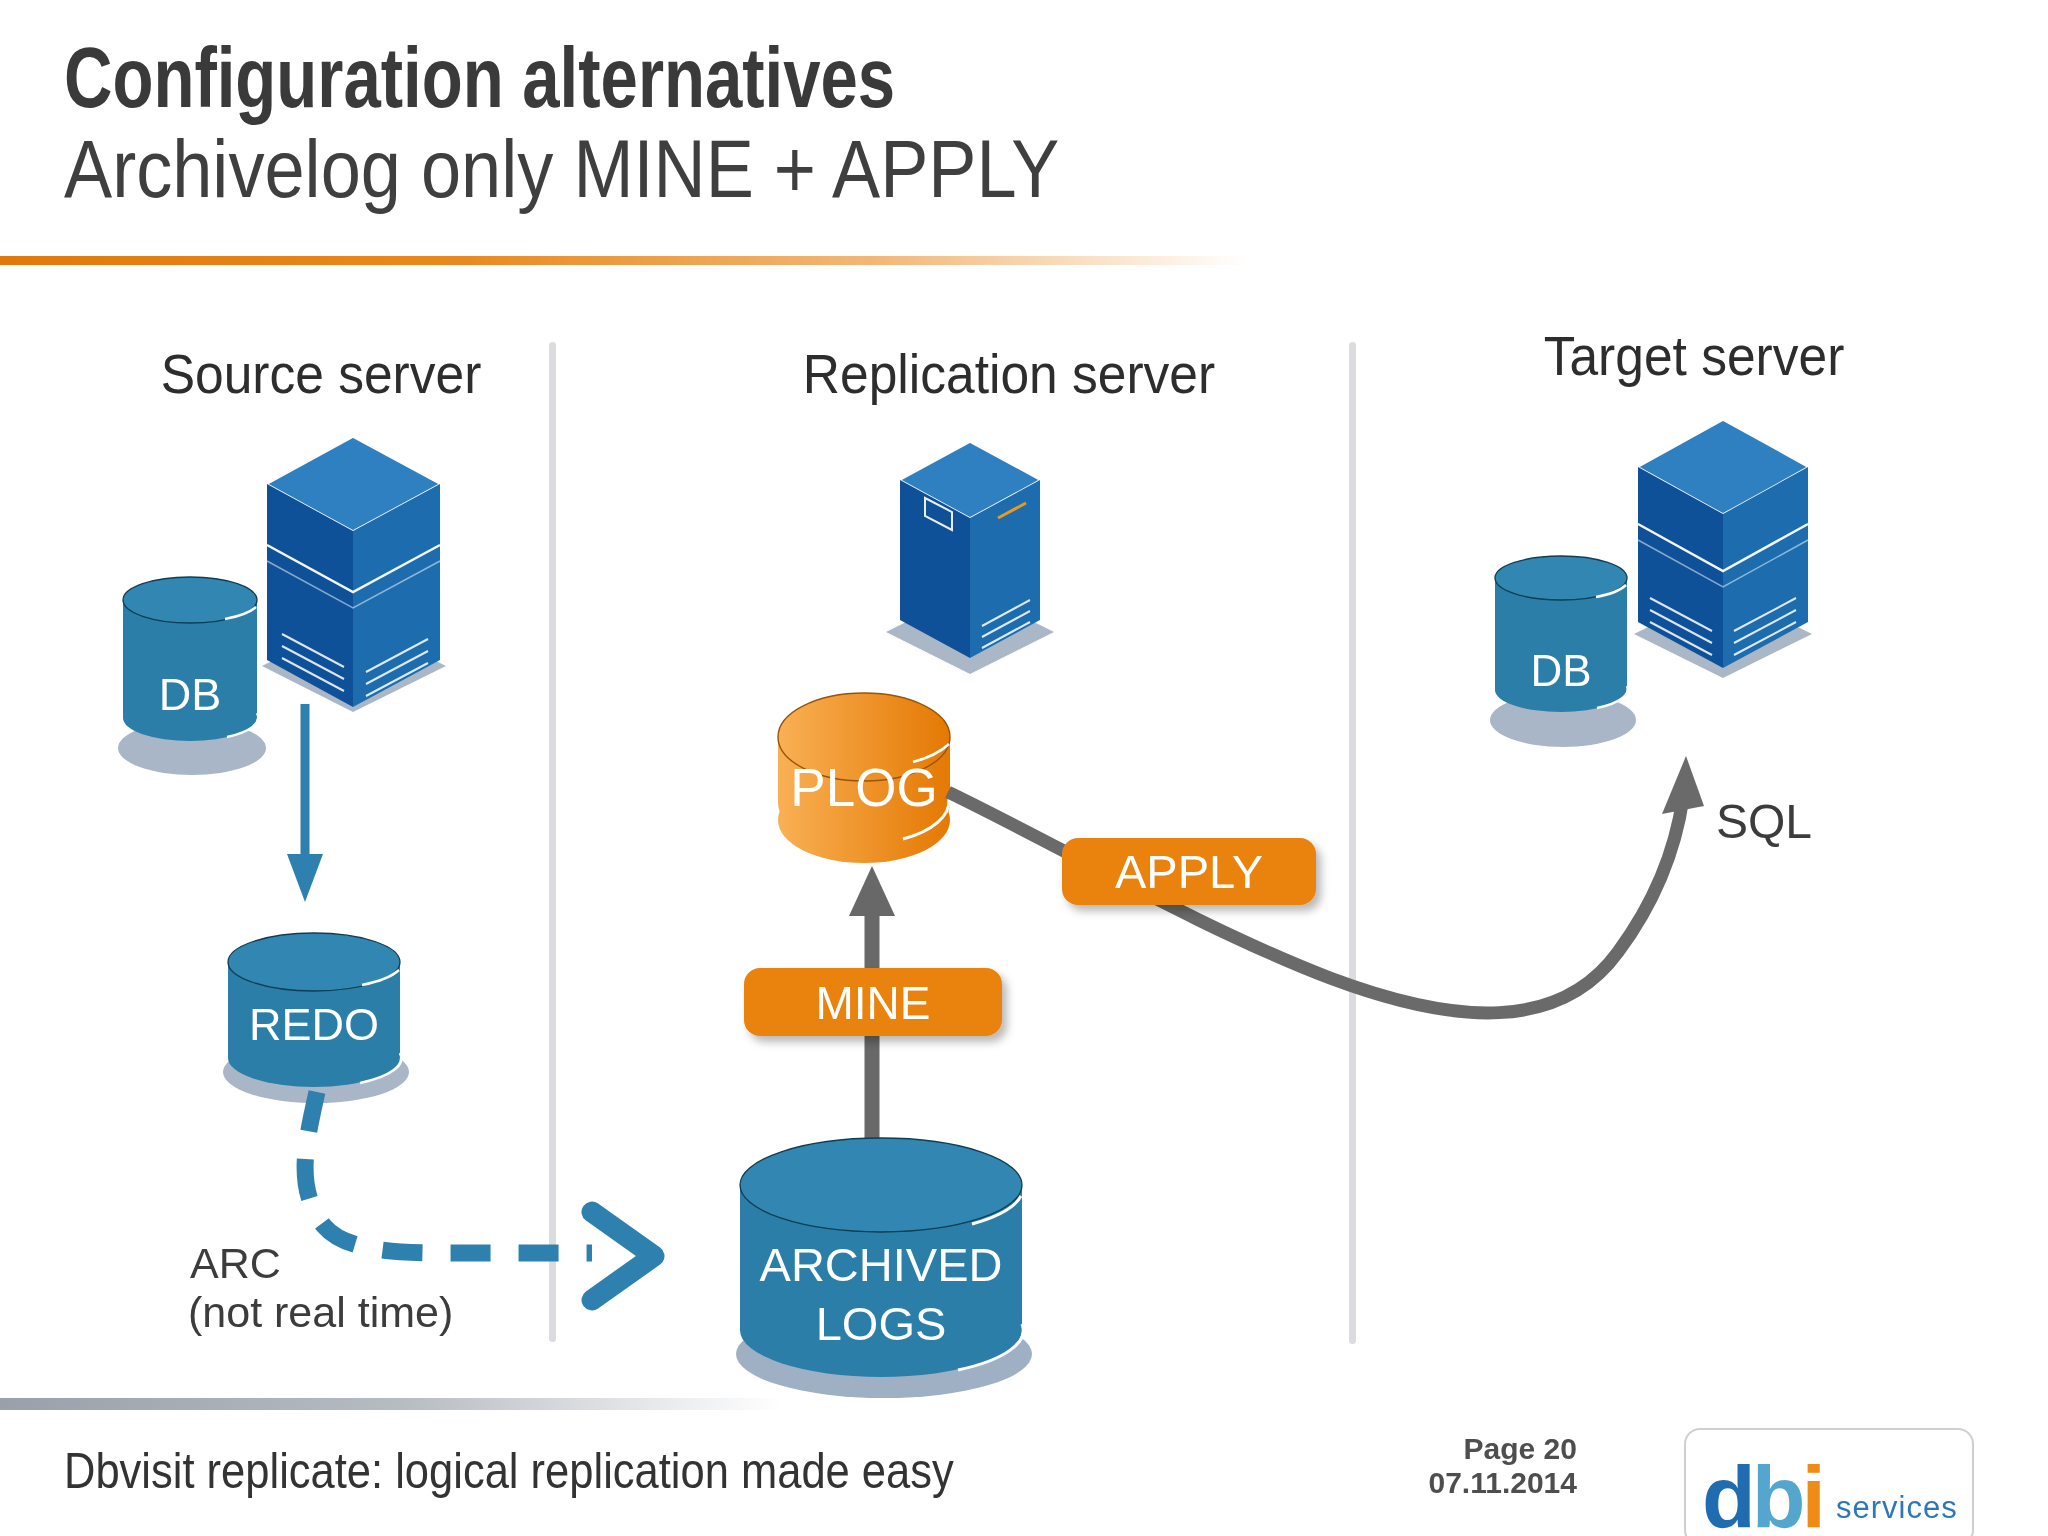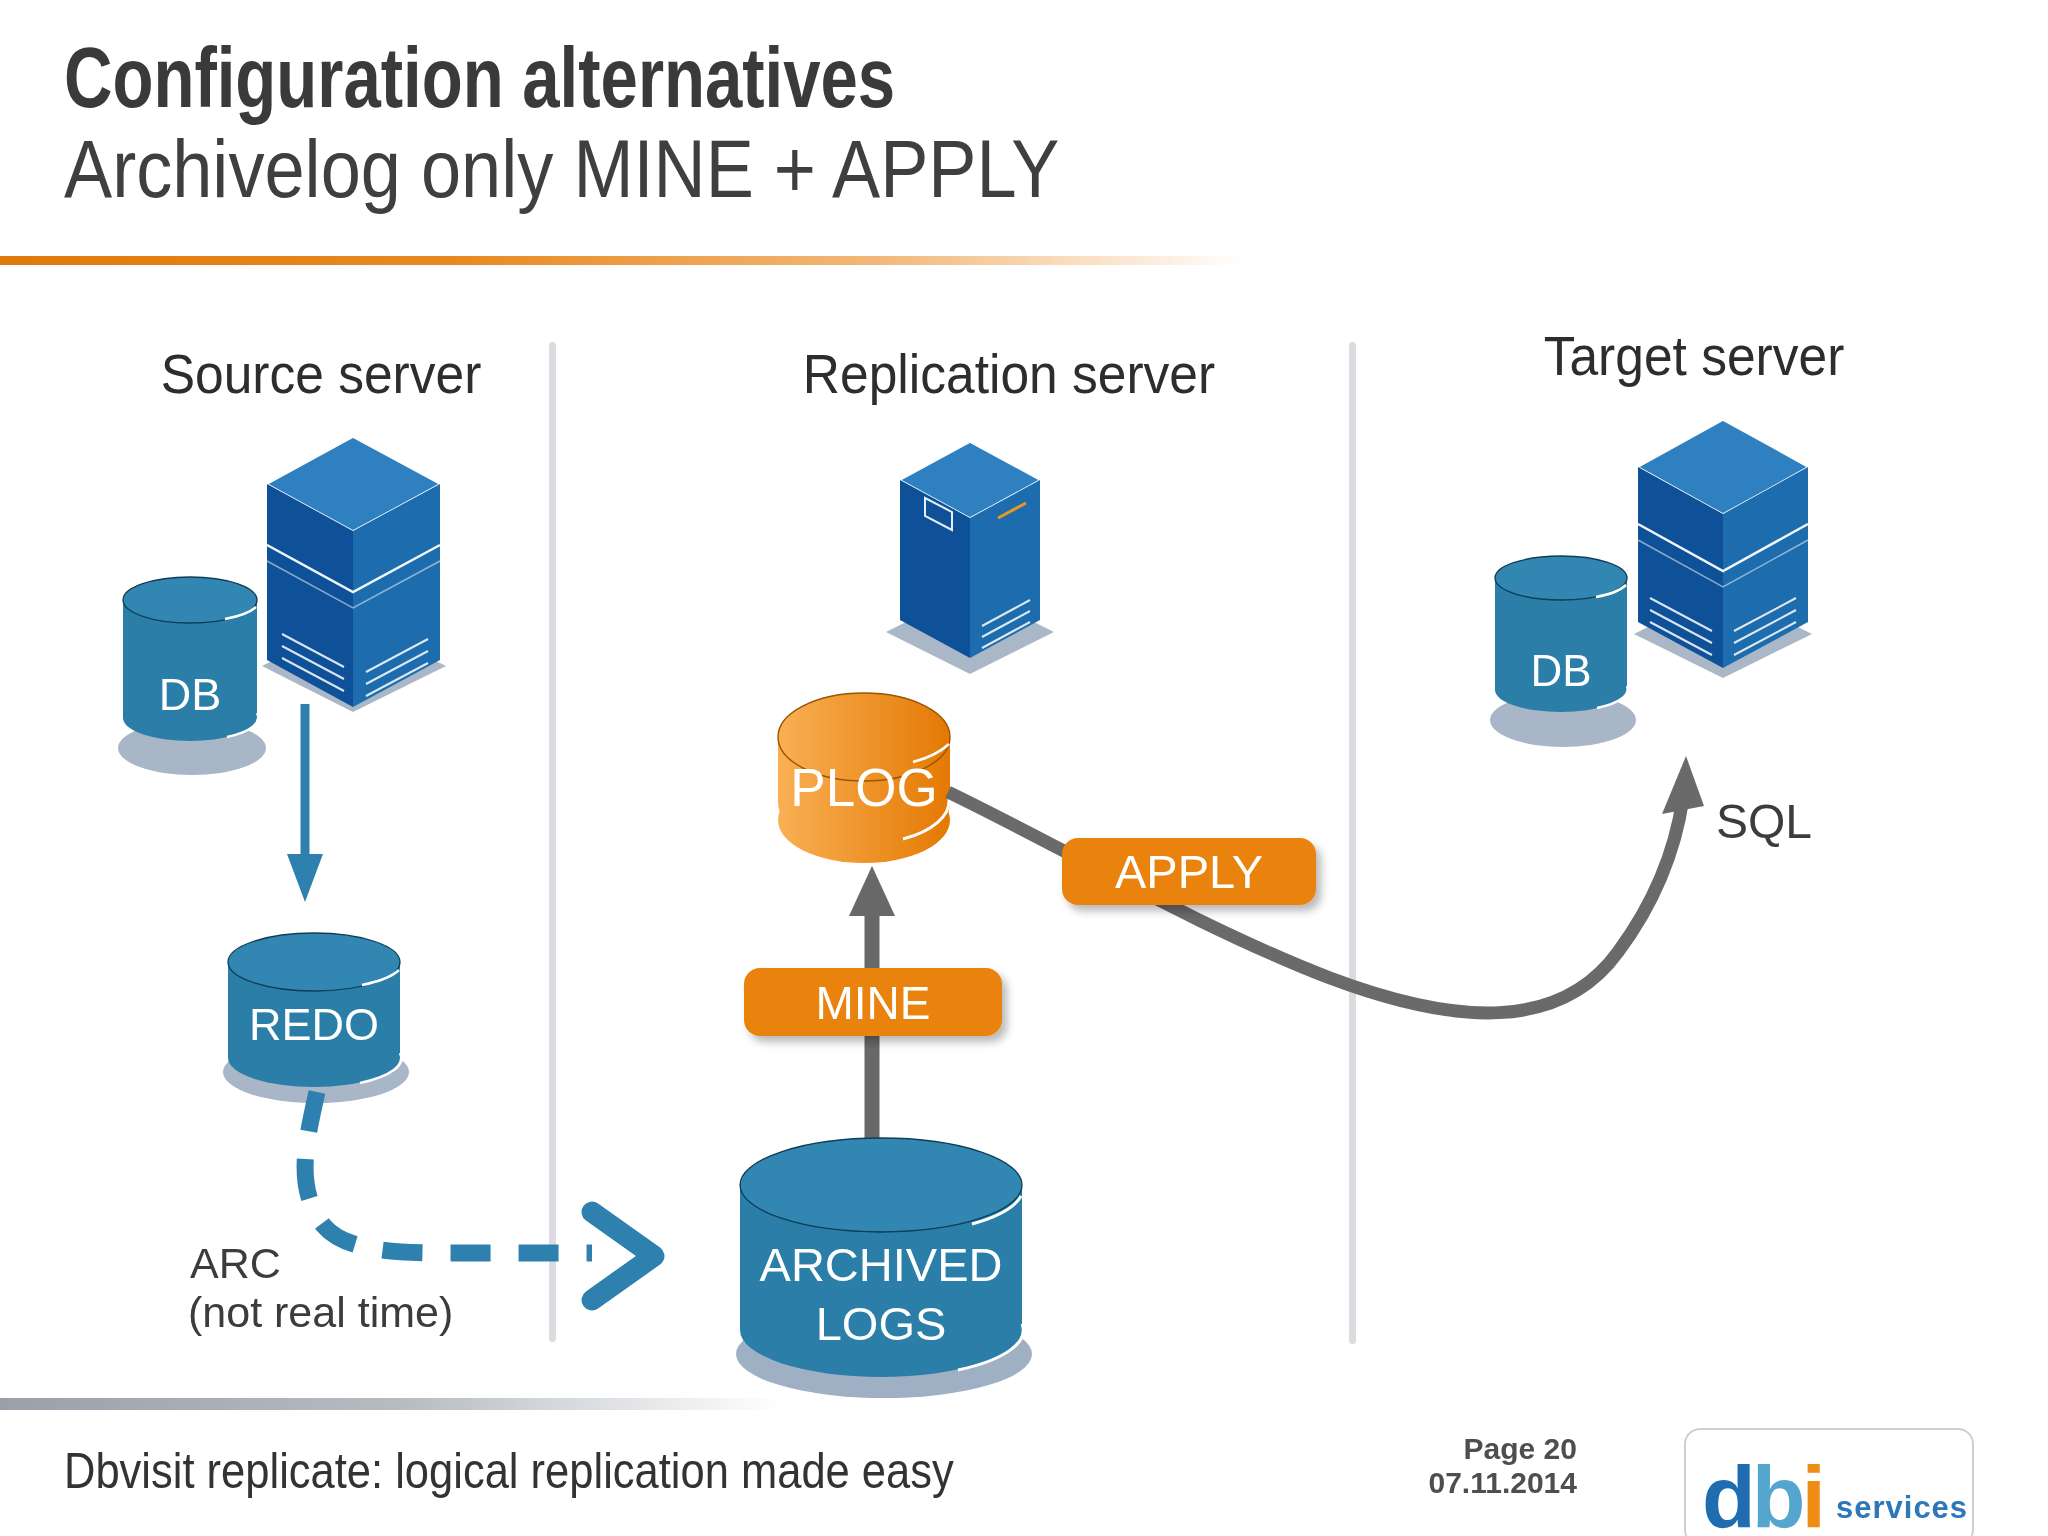--- a/index.html
+++ b/index.html
@@ -35,7 +35,7 @@
   .logo .ld{color:#1f6cb0;}
   .logo .lb{color:#54a6cf;}
   .logo .li{color:#ef8c15;}
-  .logo .services{color:#2e77b8;font-size:31px;font-weight:700;margin:0 0 6px 14px;letter-spacing:1px;}
+  .logo .services{color:#2e77b8;font-size:31px;font-weight:400;margin:0 0 6px 14px;letter-spacing:1px;}
 </style>
 </head>
 <body>

